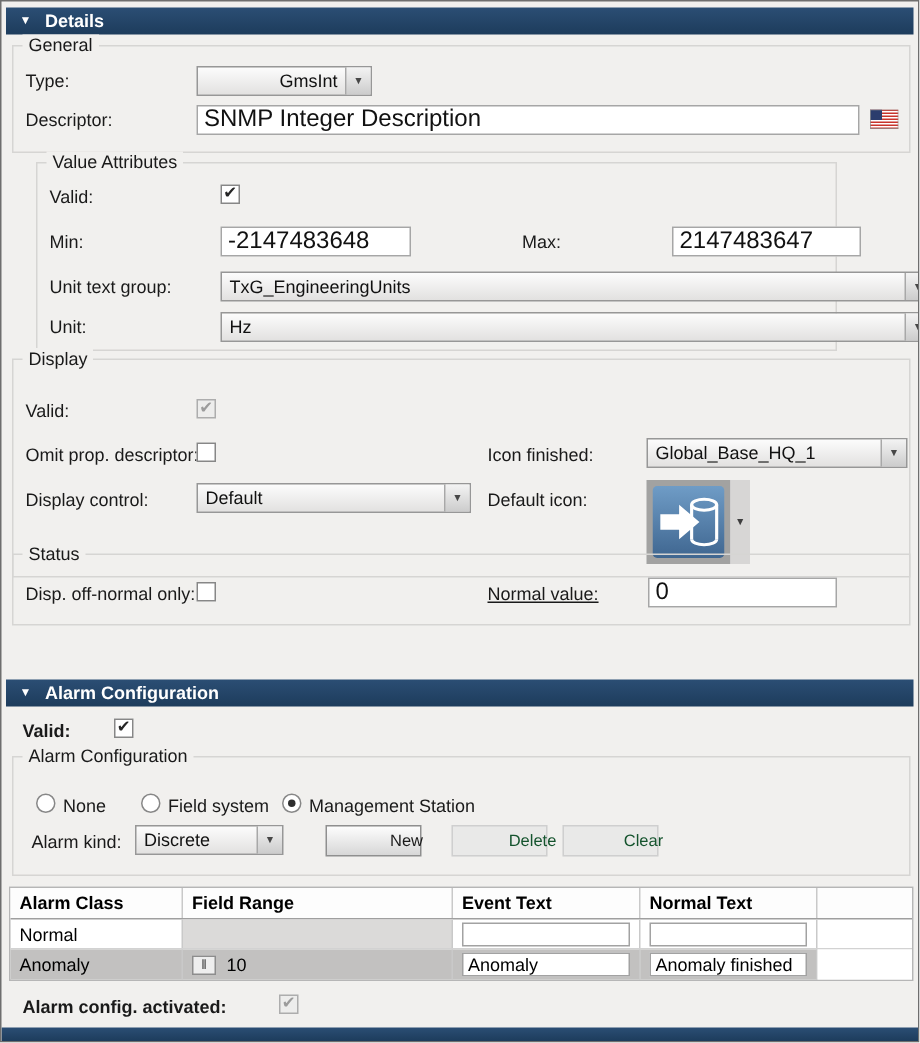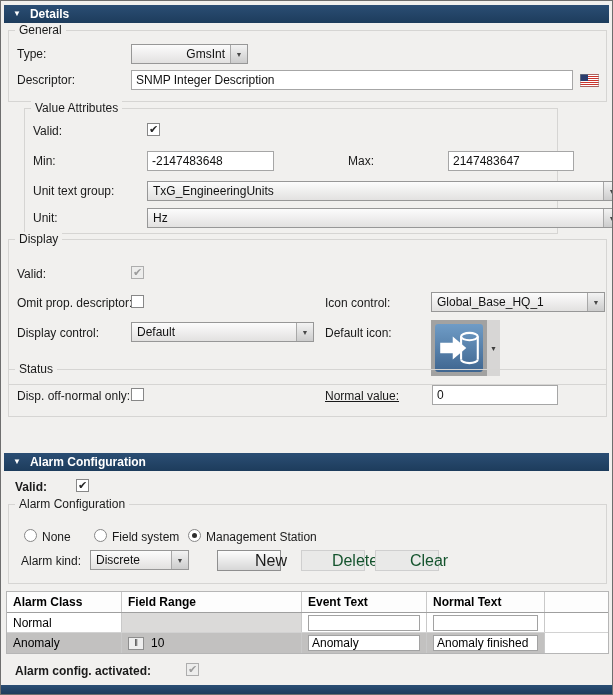--- a/index.html
+++ b/index.html
@@ -21,7 +21,7 @@
   .lbl.bold { font-weight: bold; }
   .txt {
     position: absolute; height: 20px; border: 1px solid #a6a6a6; background: #fff;
-    font-size: 12px; padding: 0 4px; color: #111; outline: none;
+    font-size: 16px; padding: 0 4px; color: #111; outline: none;
   }
   .combo {
     position: absolute; height: 20px; border: 1px solid #979797;

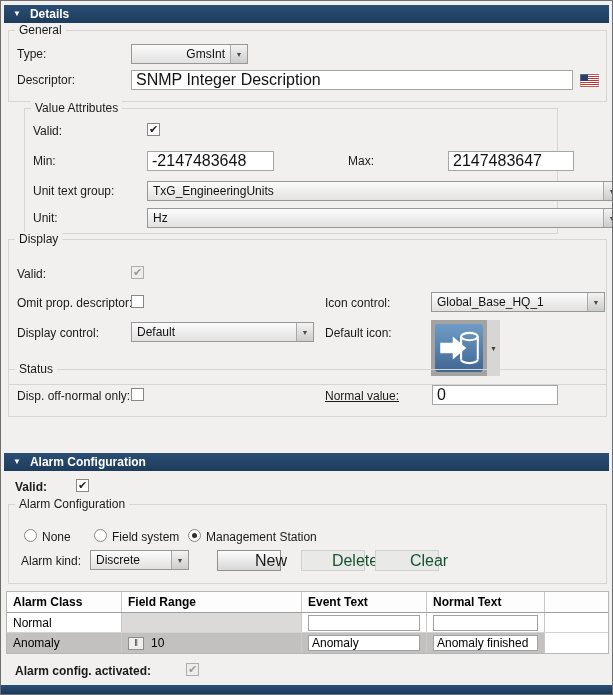--- a/index.html
+++ b/index.html
@@ -138,7 +138,7 @@
     </span>
     <span class="lbl" style="left:8px; top:56px;">Omit prop. descriptor:</span>
     <span class="checkbox" style="left:122px; top:55px;"></span>
-    <span class="lbl" style="left:316px; top:56px;">Icon control:</span>
+    <span class="lbl" style="left:316px; top:56px;">Icon finished:</span>
     <div class="combo" style="left:422px; top:52px; width:174px;">
       <span class="ct">Global_Base_HQ_1</span>
       <span class="cb">▼</span>

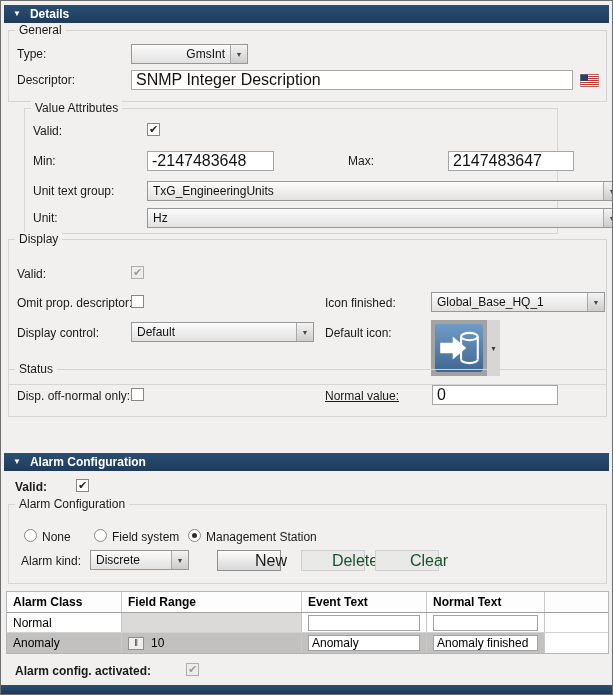--- a/index.html
+++ b/index.html
@@ -43,7 +43,7 @@
   .radio { position: absolute; width: 13px; height: 13px; border: 1px solid #878787; border-radius: 50%; background: #fff; }
   .radio.selected::after { content: ""; position: absolute; left: 3px; top: 3px; width: 5px; height: 5px; border-radius: 50%; background: #2e2e2e; }
   .btn {
-    position: absolute; width: 64px; height: 21px; font-size: 16px;
+    position: absolute; width: 64px; height: 21px; font-size: 11px;
     display: flex; align-items: center; justify-content: center;
     border: 1px solid #8f8f8f; background: linear-gradient(#fdfdfd, #d7d7d7); color: #1a1a1a; padding-left: 44px;
   }

